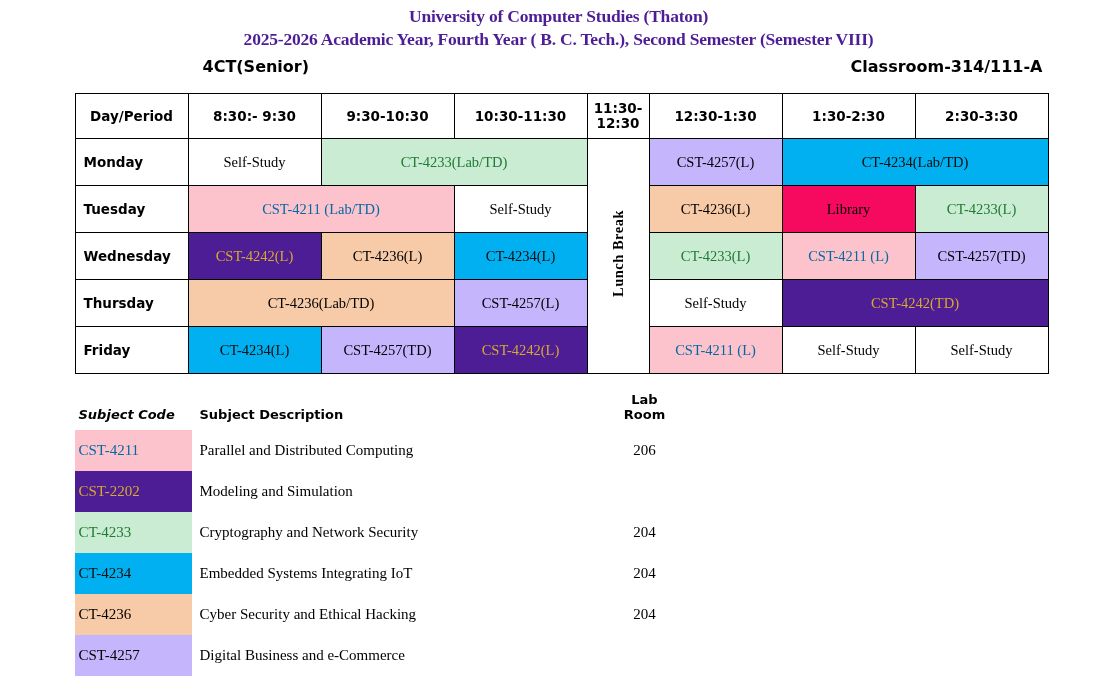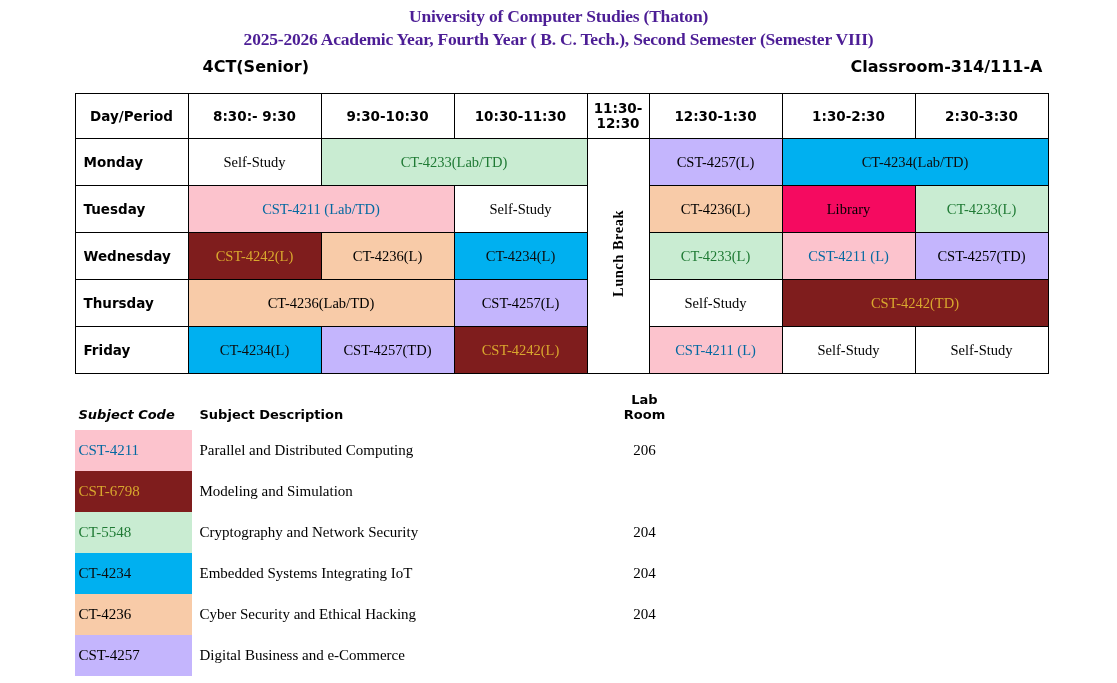--- a/index.html
+++ b/index.html
@@ -107,7 +107,7 @@
   
   .bg-none   { background: #ffffff; }
   .bg-pink   { background: #fcc3cd; }
-  .bg-yellow { background: #7f1d1d; }
+  .bg-yellow { background: #4c1d95; }
   .bg-green  { background: #c9ecd2; }
   .bg-blue   { background: #00b0f0; }
   .bg-orange { background: #f8cba8; }

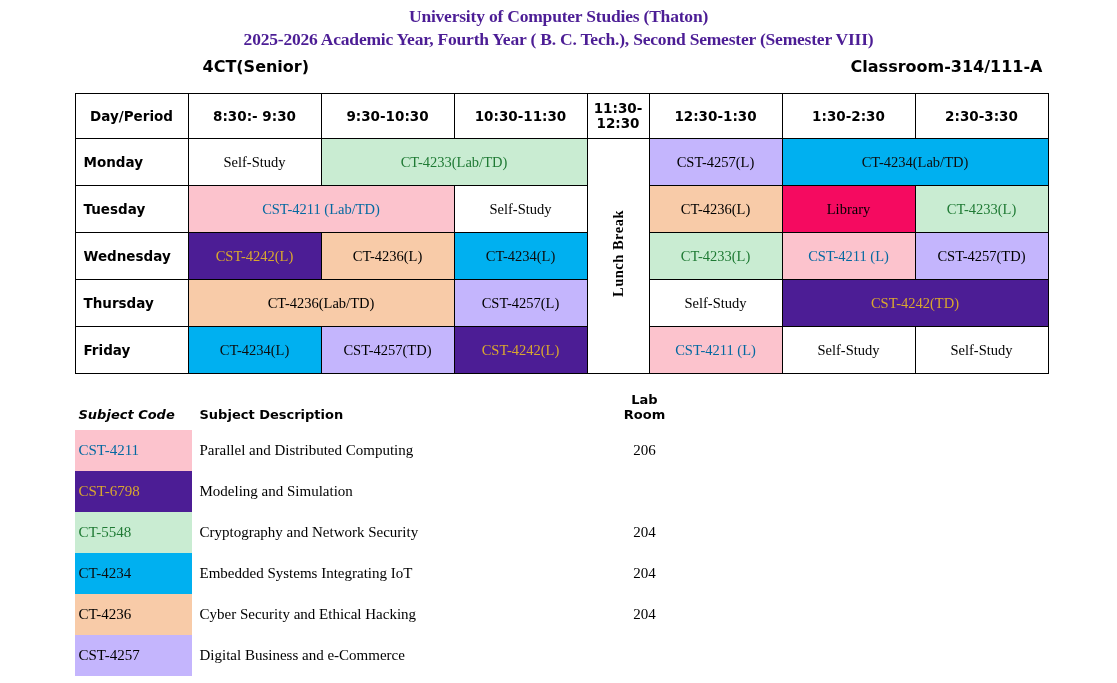--- a/index.html
+++ b/index.html
@@ -260,7 +260,7 @@
           <td class="lab">206</td>
         </tr>
         <tr>
-          <td class="code bg-yellow fg-yellowt">CST-6798</td>
+          <td class="code bg-yellow fg-yellowt">CST-2202</td>
           <td class="desc">Modeling and Simulation</td>
           <td class="lab"></td>
         </tr>

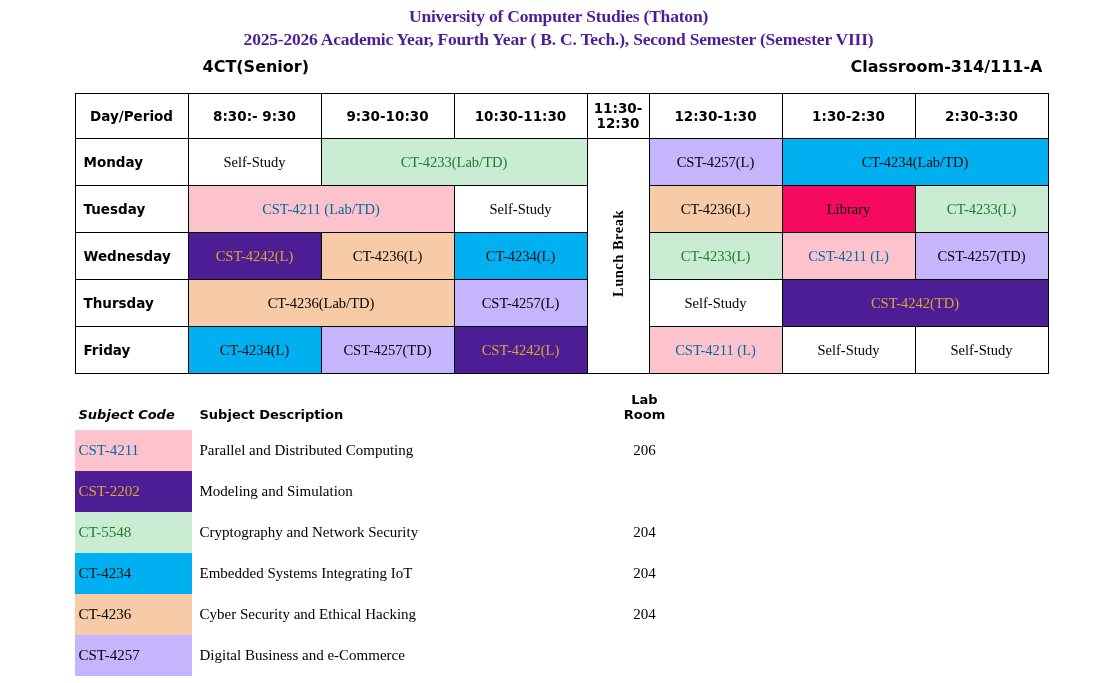--- a/index.html
+++ b/index.html
@@ -265,7 +265,7 @@
           <td class="lab"></td>
         </tr>
         <tr>
-          <td class="code bg-green fg-greent">CT-5548</td>
+          <td class="code bg-green fg-greent">CT-4233</td>
           <td class="desc">Cryptography and Network Security</td>
           <td class="lab">204</td>
         </tr>

